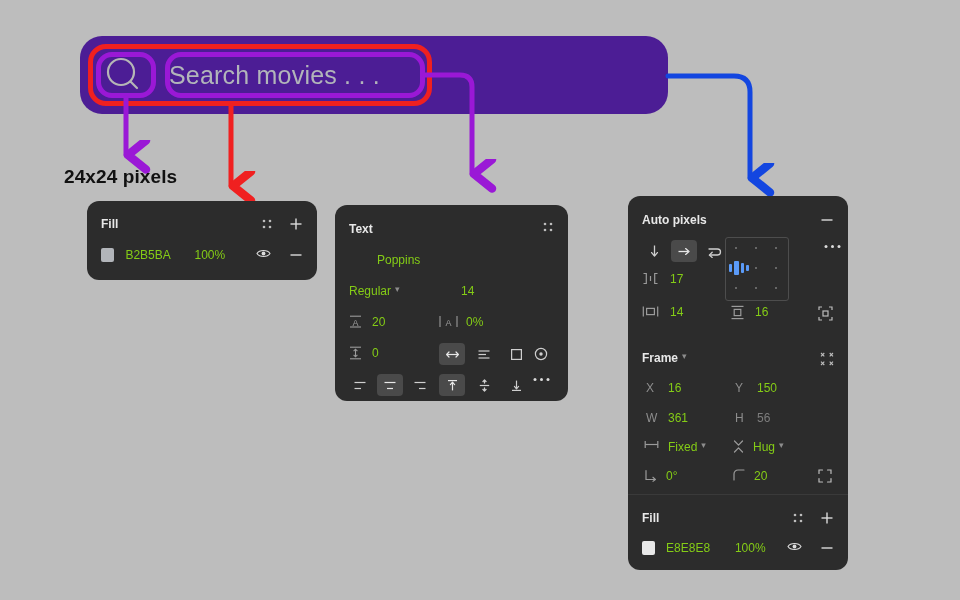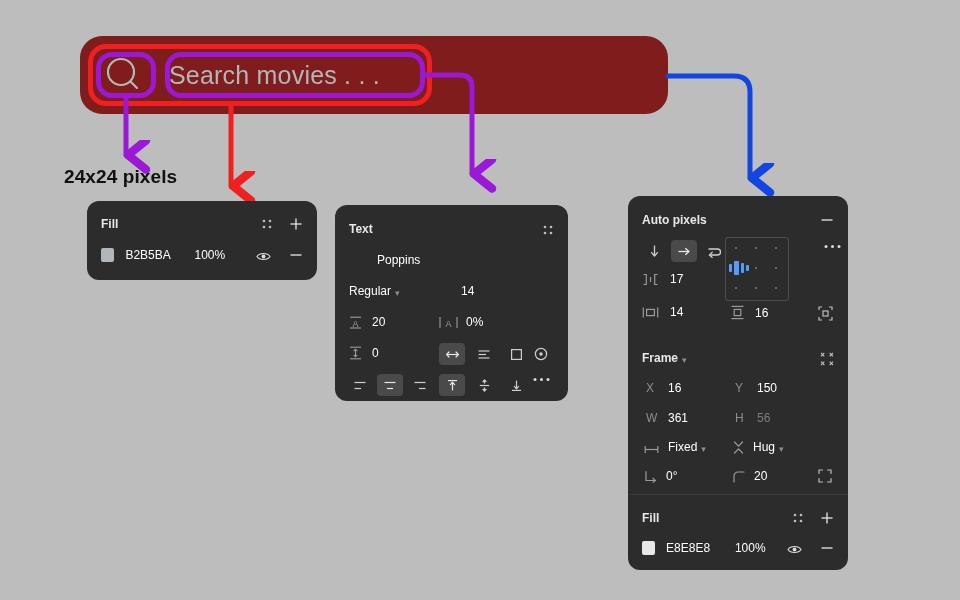--- a/index.html
+++ b/index.html
@@ -15,7 +15,7 @@
   
   #search-bar{
     position:absolute;left:80px;top:36px;width:588px;height:78px;
-    background:#7f1d1d;border-radius:22px;
+    background:#4c1d95;border-radius:22px;
   }
   #magnifier{
     position:absolute;left:22px;top:18px;width:42px;height:42px;

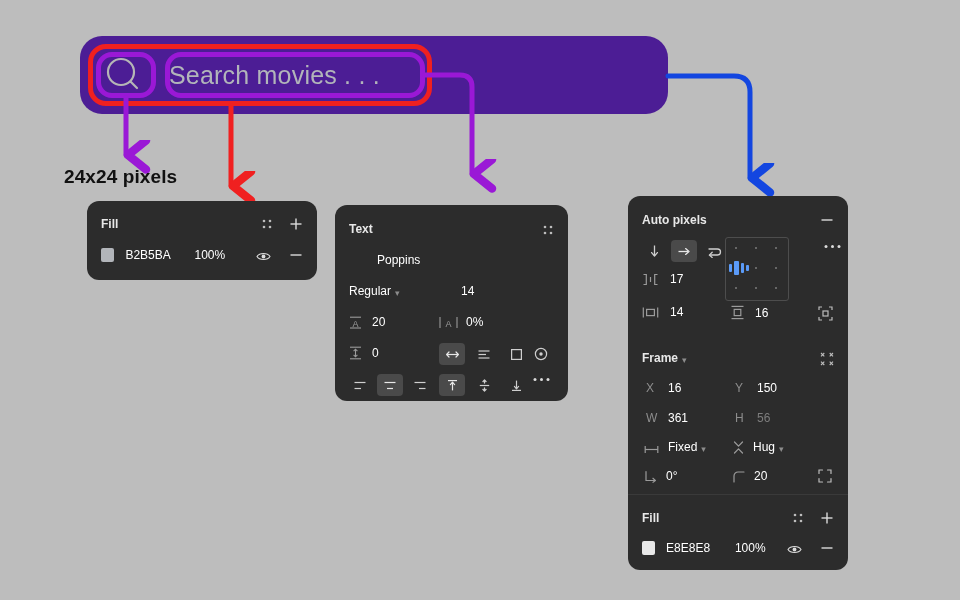--- a/index.html
+++ b/index.html
@@ -62,7 +62,7 @@
   .panel .sect-title{
     color:#e8e8e8;font-size:12px;font-weight:bold;
   }
-  .row{position:absolute;display:flex;align-items:flex-end;}
+  .row{position:absolute;display:flex;align-items:flex-start;}
   .ico{display:inline-flex;align-items:center;justify-content:center;
        color:#c9c9c9;}
   .sw{width:14px;height:14px;background:#b2b5ba;border-radius:2px;}

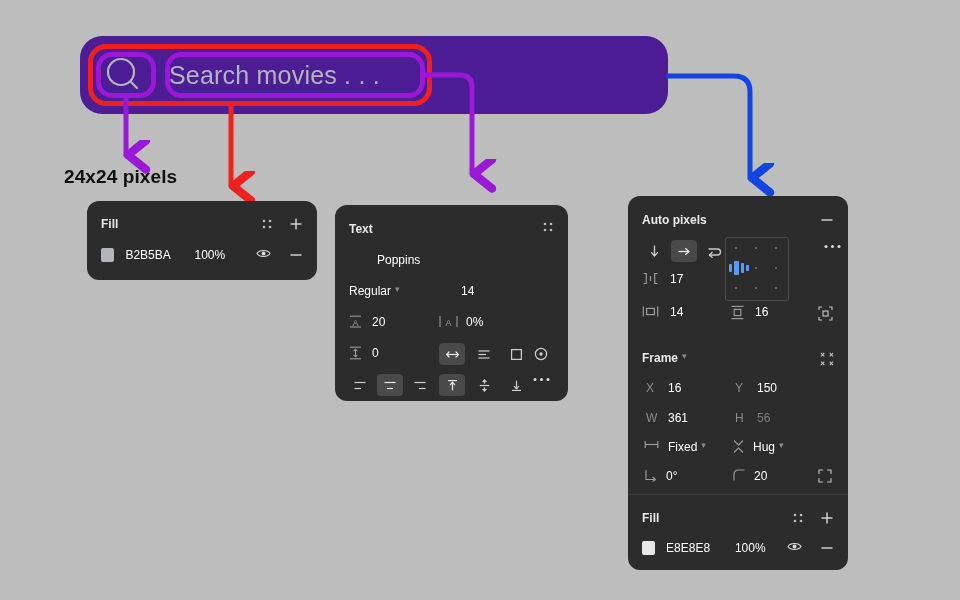--- a/index.html
+++ b/index.html
@@ -87,7 +87,7 @@
     position:absolute;left:0;right:0;top:298px;height:1px;background:#3a3a3a;
   }
   .lbl{color:#8d8d8d;width:16px;display:inline-block;}
-  .val{color:#ffffff;}
+  .val{color:#84cc16;}
   .val.dim{color:#7d7d7d;}
   .cap{color:#e8e8e8;font-weight:bold;font-size:12px;}
   .dd{color:#8d8d8d;font-size:9px;margin-left:4px;}

